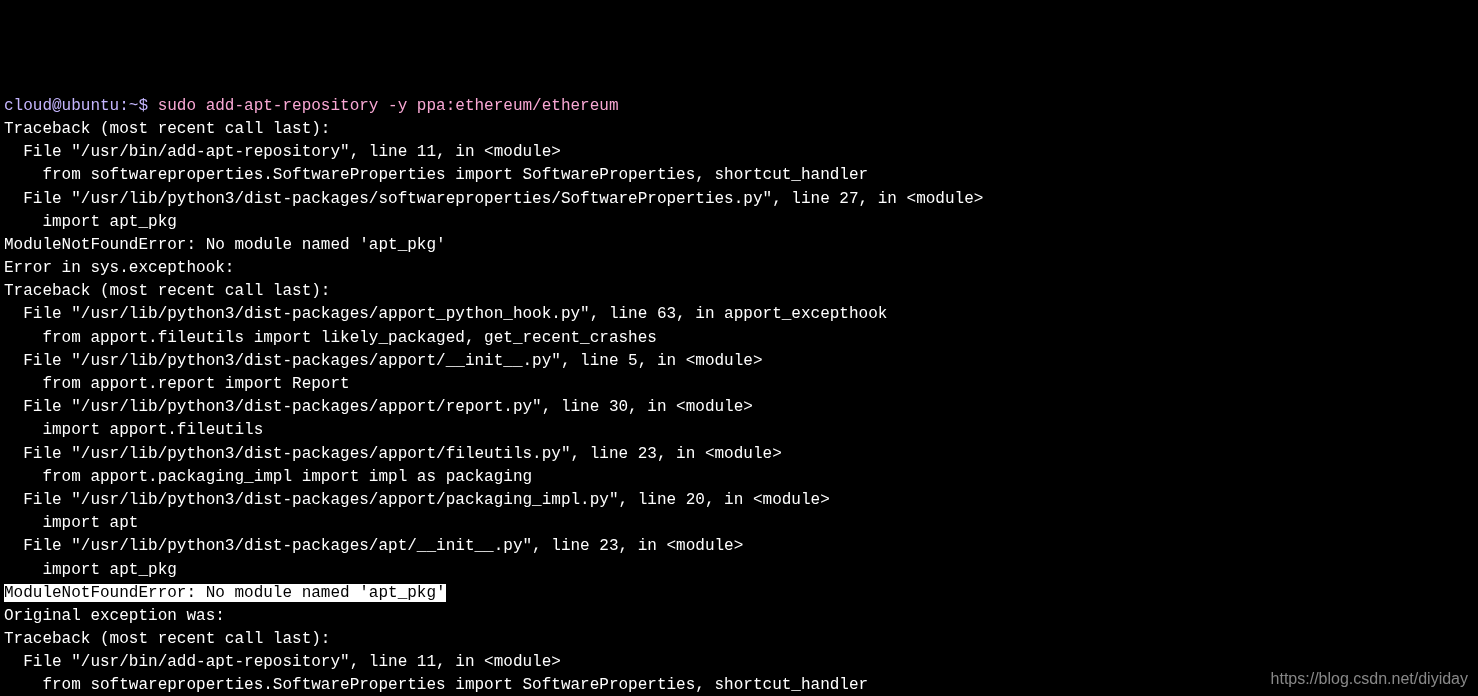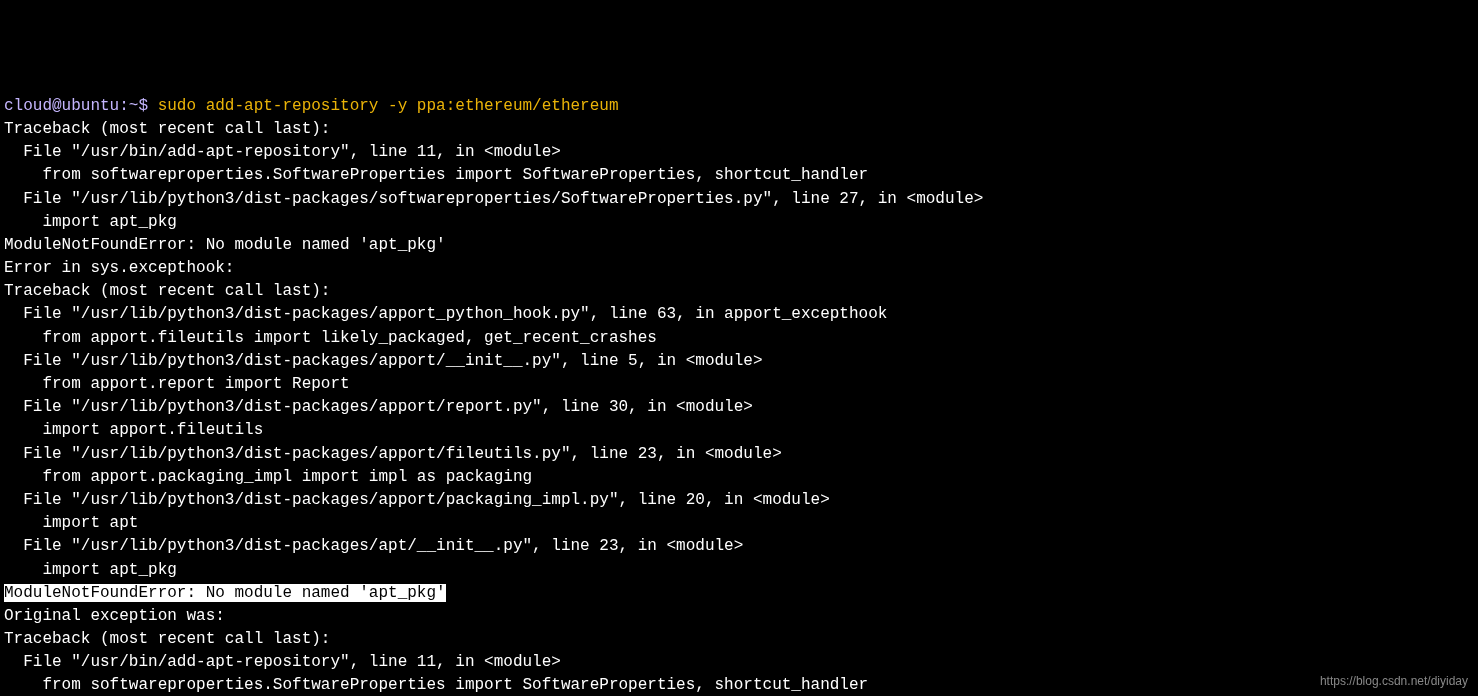--- a/index.html
+++ b/index.html
@@ -24,7 +24,7 @@
       color: #c4b5fd;
     }
     .prompt-text {
-      color: #eab308;
+      color: #f9a8d4;
       font-family: Liberation Mono, monospace;
     }
     .highlighted {

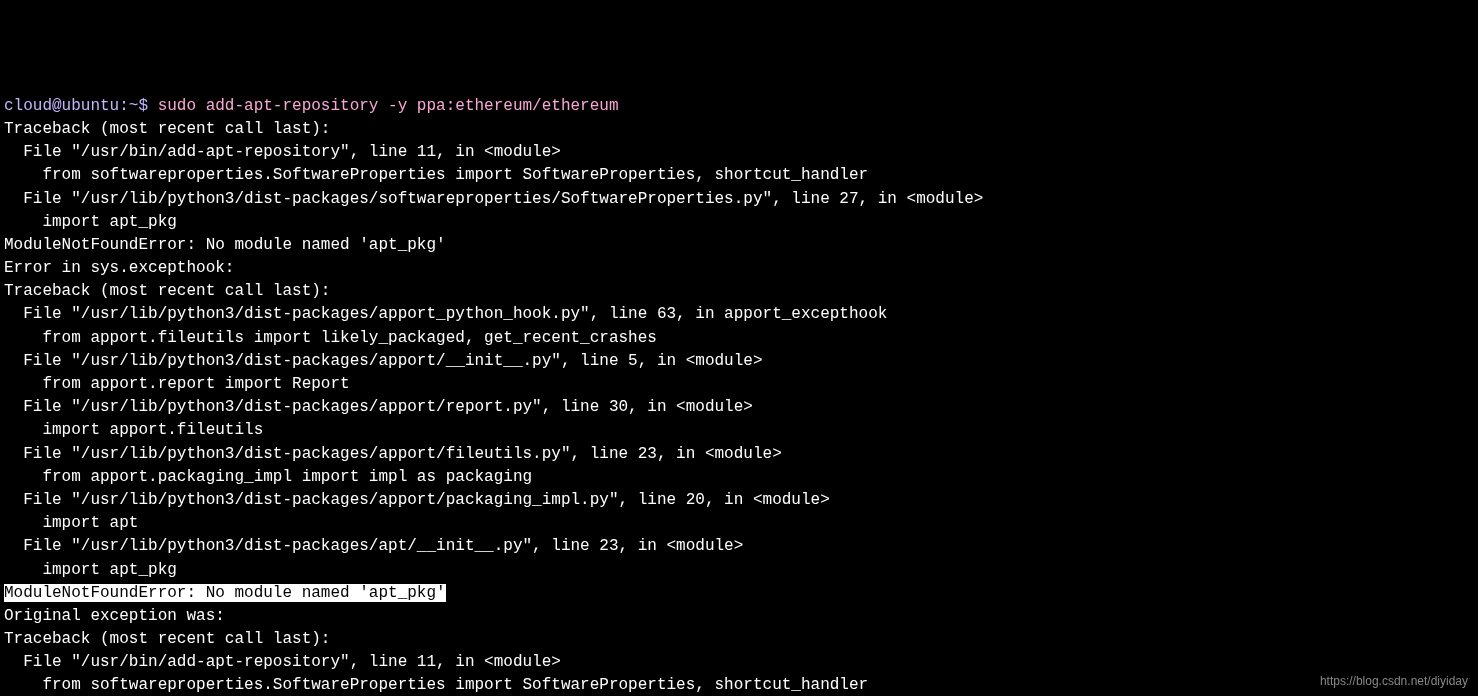--- a/index.html
+++ b/index.html
@@ -36,7 +36,7 @@
       right: 10px;
       bottom: 6px;
       color: #888888;
-      font-size: 12px;
+      font-size: 16px;
       font-family: Arial, sans-serif;
     }
     .line {

